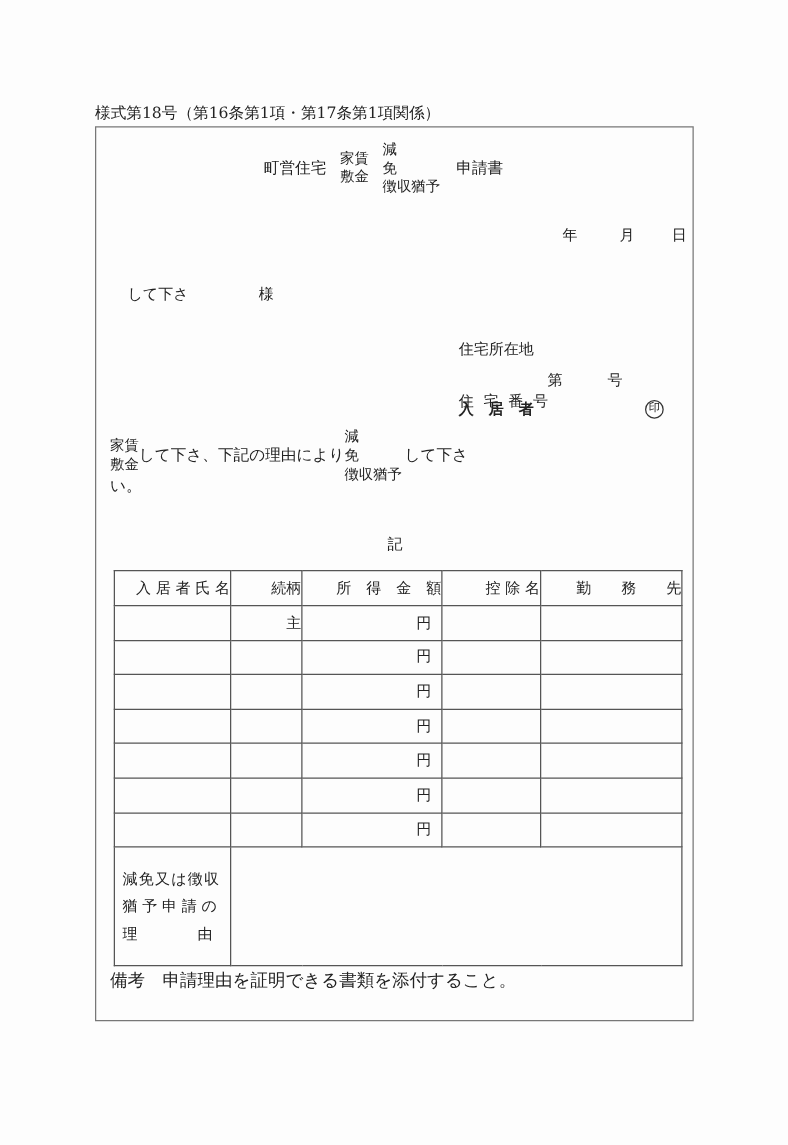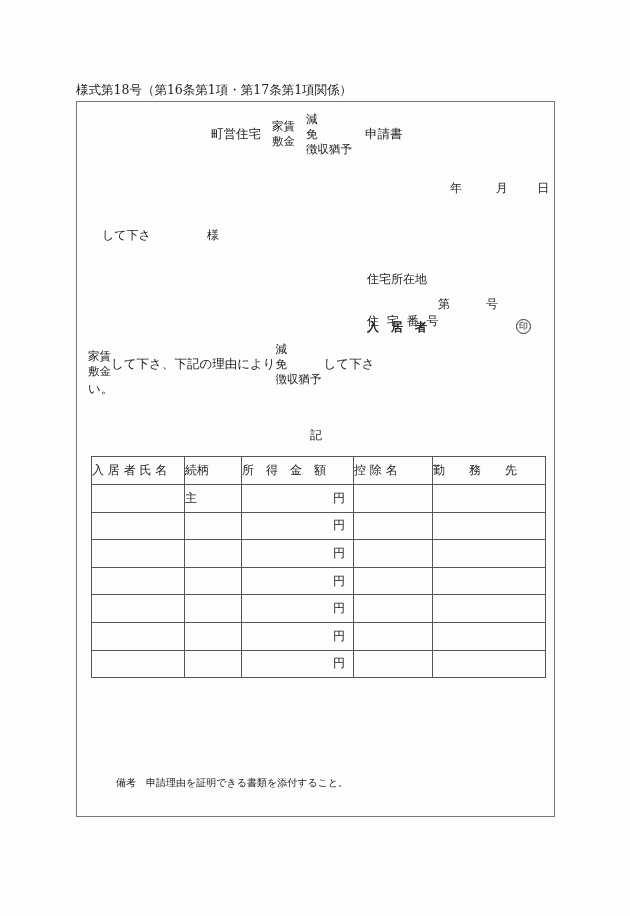--- a/index.html
+++ b/index.html
@@ -16,7 +16,7 @@
   table.grid tr.r { height:27.6px; }
   table.grid th { height:27px; }
   .yen { text-align:right; padding-right:8px !important; }
-  .c { text-align:left; }
+  .c { text-align:right; }
   .lbl3 { padding:0 6px !important; line-height:22px; }
   .seal { display:inline-block; width:13px; height:13px; border:1px solid #333; border-radius:50%;
           font-size:9px; line-height:13px; text-align:center; }

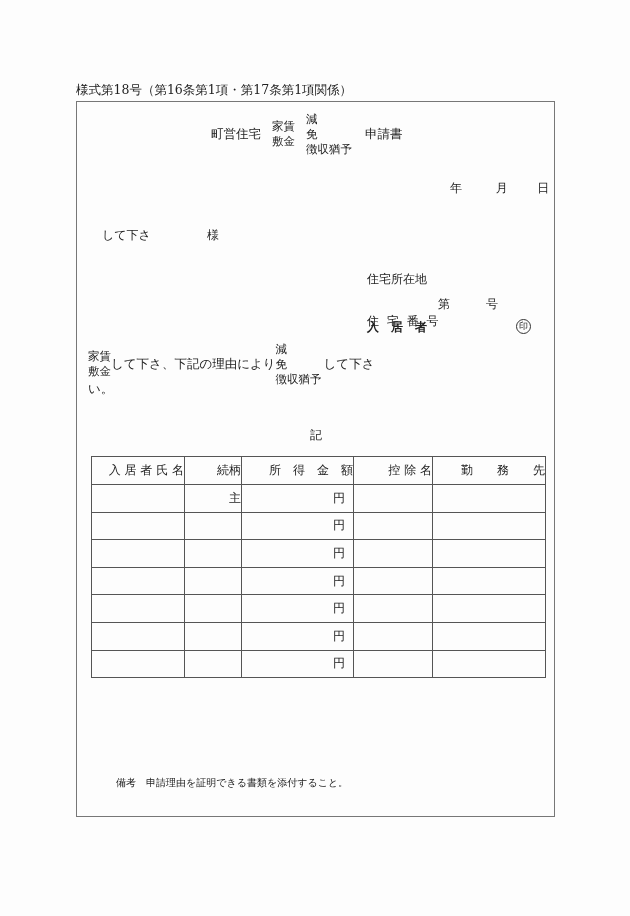--- a/index.html
+++ b/index.html
@@ -153,6 +153,14 @@
     <td></td>
     <td></td>
   </tr>
+  <tr style="height:95px;">
+    <td class="lbl3">
+      <div class="spread" style="letter-spacing:1px;">減免又は徴収</div>
+      <div class="spread">猶 予 申 請 の</div>
+      <div class="spread">理　　　　由</div>
+    </td>
+    <td colspan="4"></td>
+  </tr>
 </tbody>
   </table>
 

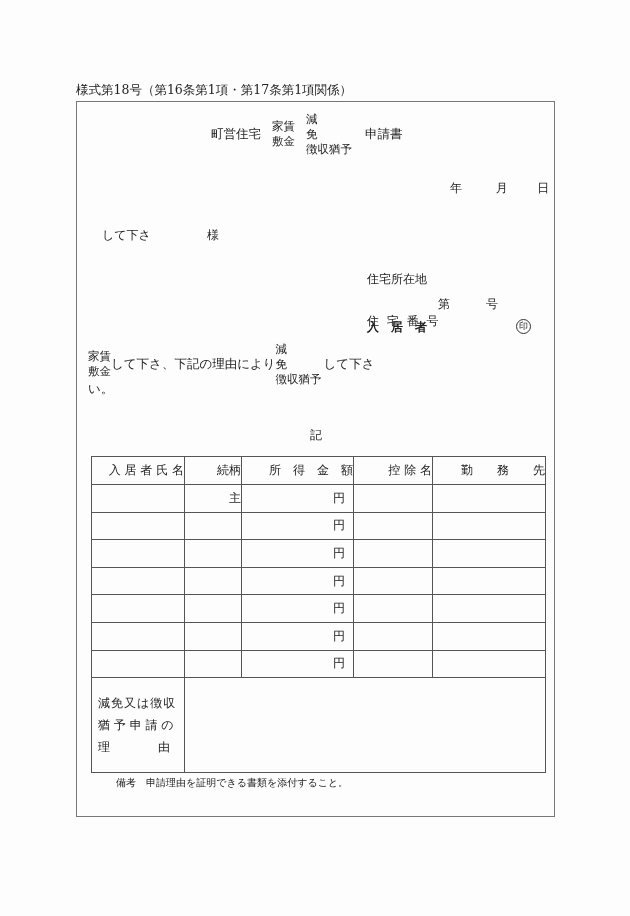--- a/index.html
+++ b/index.html
@@ -164,6 +164,6 @@
 </tbody>
   </table>
 
-<div class="abs" style="left:88px; top:776px; font-size:10px;margin-left:28px;">備考　申請理由を証明できる書類を添付すること。</div>
+<div class="abs" style="left:88px; top:776px; font-size:14px;">備考　申請理由を証明できる書類を添付すること。</div>
 
 </body></html>

